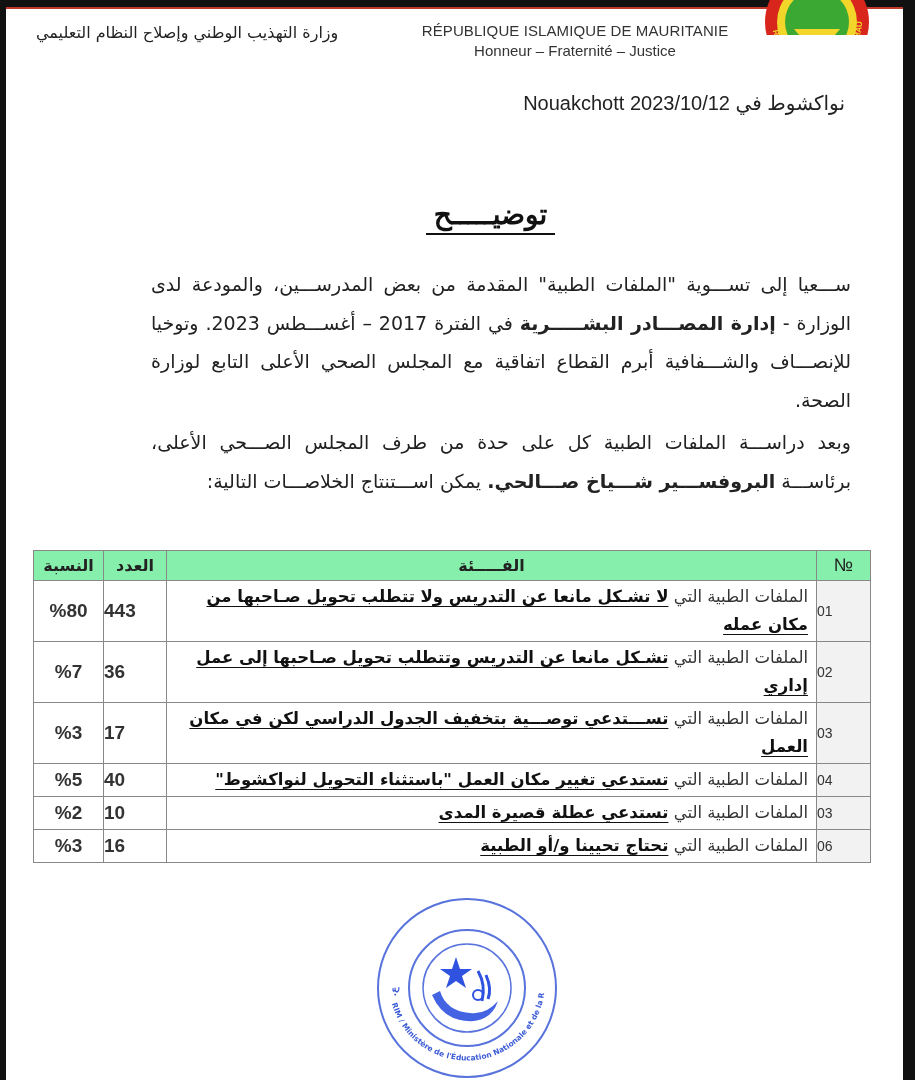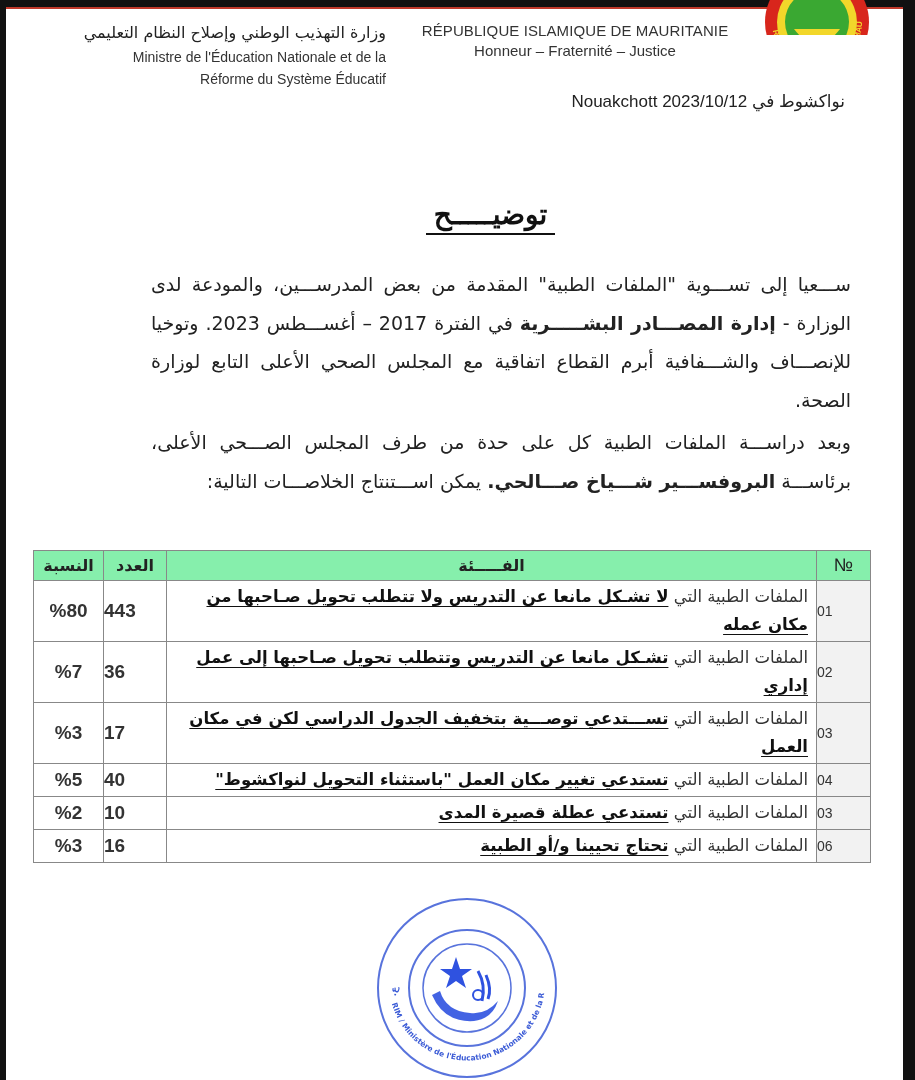--- a/index.html
+++ b/index.html
@@ -9,7 +9,7 @@
     position: absolute; left: 6px; top: 7px; width: 897px; height: 1073px;
     background: #fff; border-top: 2px solid #c0392b;
   }
-  .hdr-left { position: absolute; left: 20px; top: 14px; width: 360px; text-align: right; }
+  .hdr-left { position: absolute; left: 20px; top: 14px; width: 360px; text-align: left; }
   .hdr-left .ar { direction: rtl; font-size: 16px; color: #222; margin-left: 10px; }
   .hdr-left .fr { font-family: "Liberation Sans", sans-serif; font-size: 14px; line-height: 22px; color: #333; margin-top: 4px; }
   .hdr-center { position: absolute; left: 404px; top: 13px; width: 330px; text-align: center; font-family: "Liberation Sans", sans-serif; color: #333; }

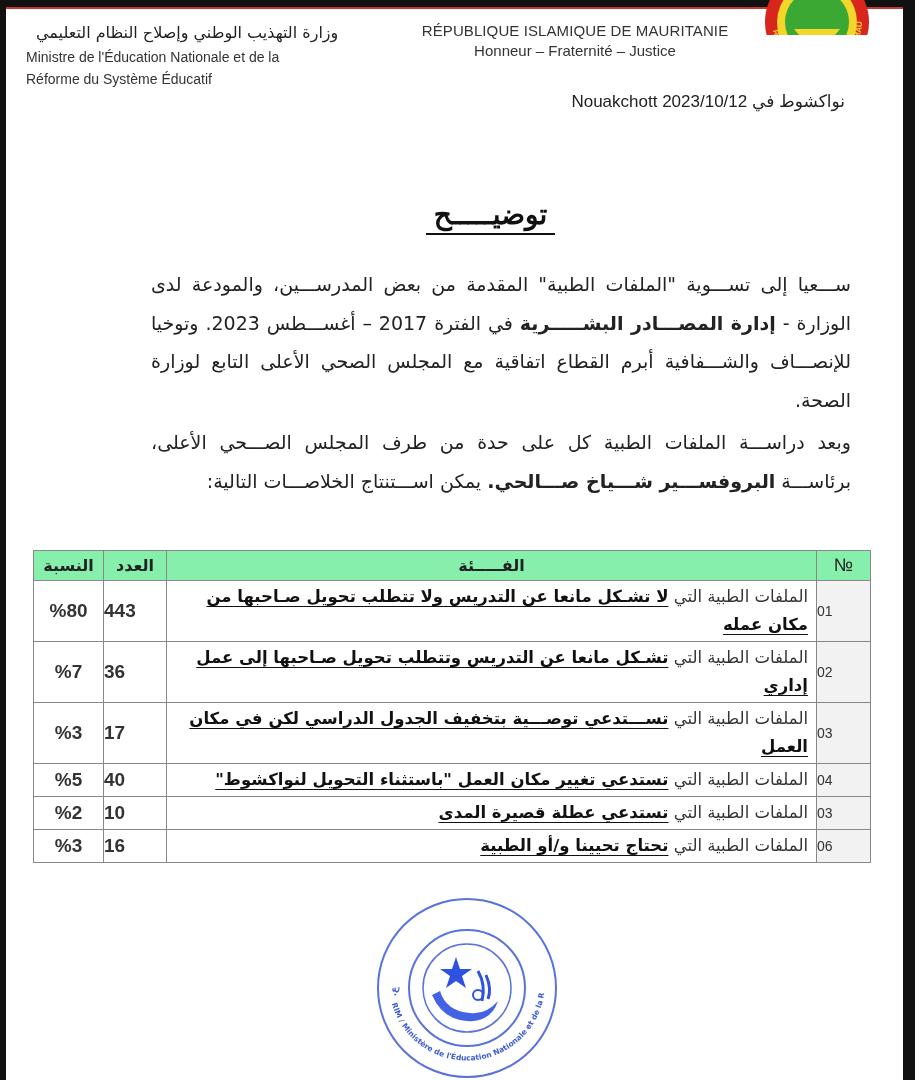--- a/index.html
+++ b/index.html
@@ -47,10 +47,6 @@
 
   <div class="hdr-left">
     <div class="ar">وزارة التهذيب الوطني وإصلاح النظام التعليمي</div>
-    <div class="fr">
-      <div>Ministre de l'Éducation Nationale et de la</div>
-      <div>Réforme du Système Éducatif</div>
-    </div>
   </div>
 
   <div class="hdr-center">

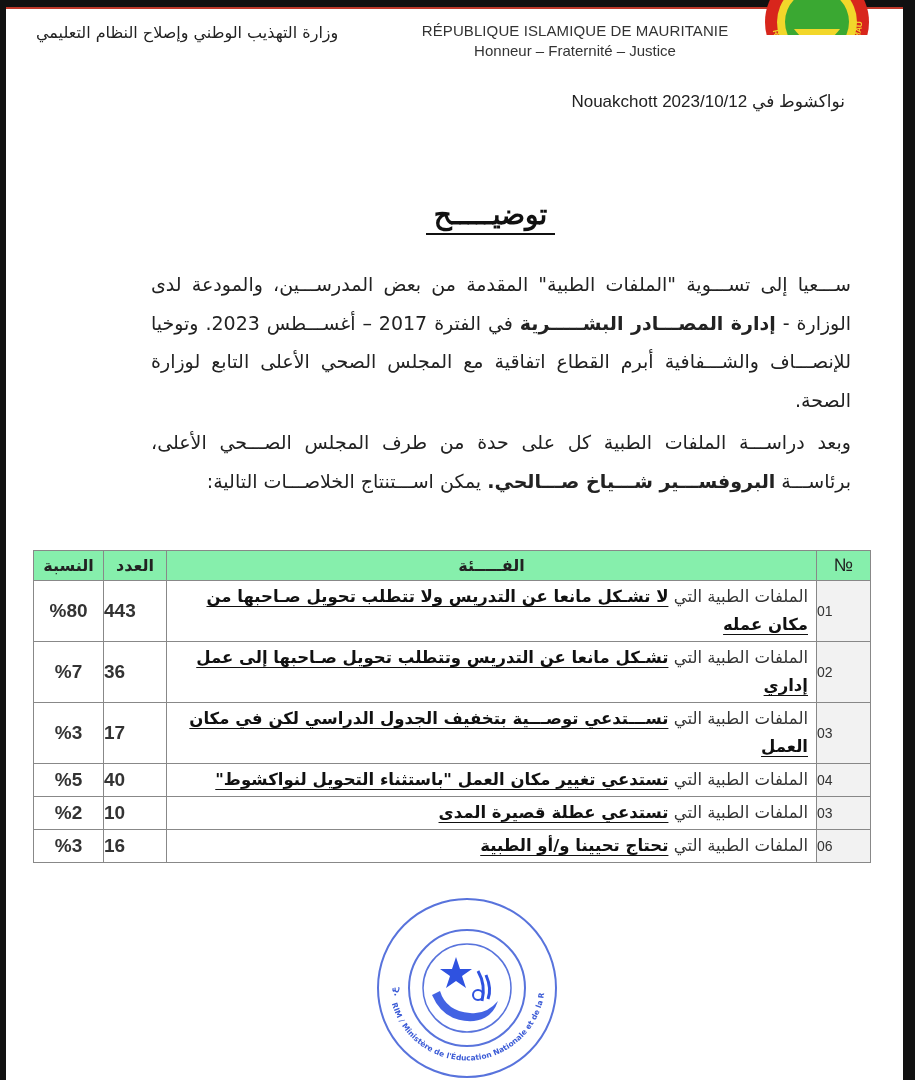--- a/index.html
+++ b/index.html
@@ -17,7 +17,7 @@
   .hdr-center .l2 { font-size: 15px; margin-top: 3px; }
   .emblem { position: absolute; left: 748px; top: -40px; width: 126px; height: 66px; overflow: hidden; }
   .emblem svg { display: block; }
-  .date { position: absolute; right: 58px; top: 82px; font-family: "Liberation Sans", sans-serif; font-size: 17px; color: #222; direction: rtl; white-space: nowrap; }
+  .date { position: absolute; right: 58px; top: 82px; font-family: "Liberation Sans", sans-serif; font-size: 20px; color: #222; direction: rtl; white-space: nowrap; }
   .title { position: absolute; left: 0; width: 897px; top: 188px; text-align: center; margin-left: 36px; }
   .title span { display: inline-block; font-family: "DejaVu Serif", serif; font-size: 28px; font-weight: bold; color: #111; direction: rtl; border-bottom: 2px solid #111; line-height: 36px; padding: 0 8px; letter-spacing: 2px; }
   .para { position: absolute; right: 52px; width: 700px; direction: rtl; text-align: justify; font-family: "DejaVu Sans", sans-serif; font-size: 19px; line-height: 38.5px; color: #222; }

